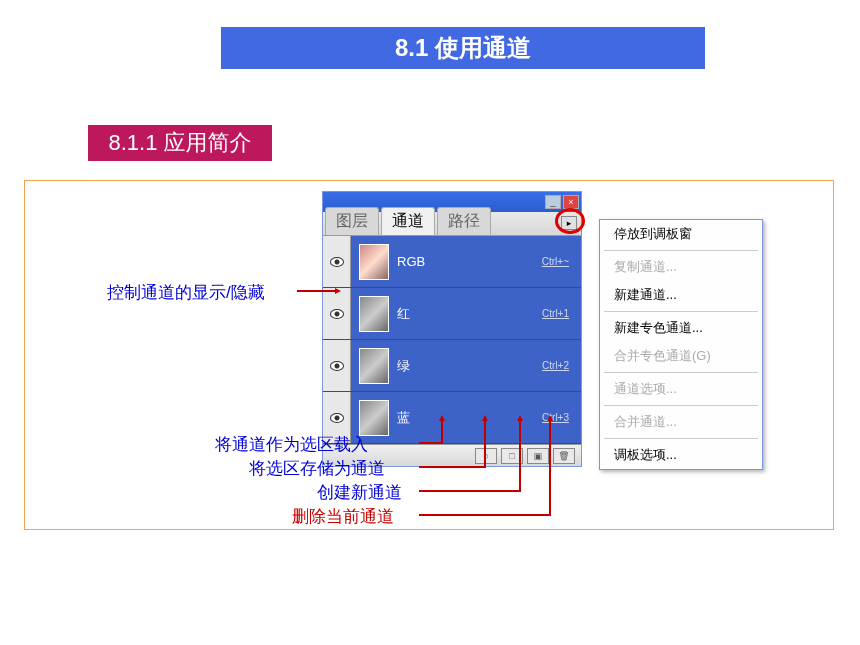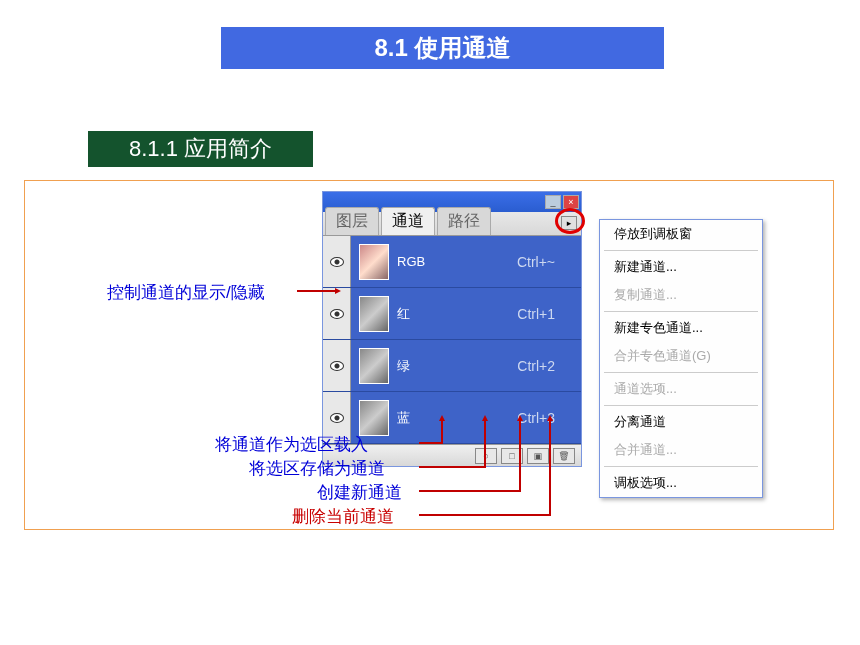--- a/index.html
+++ b/index.html
@@ -18,7 +18,7 @@
       position: absolute;
       left: 221px;
       top: 27px;
-      width: 443px;
+      width: 484px;
       height: 42px;
       background: #4169e1;
       color: #ffffff;

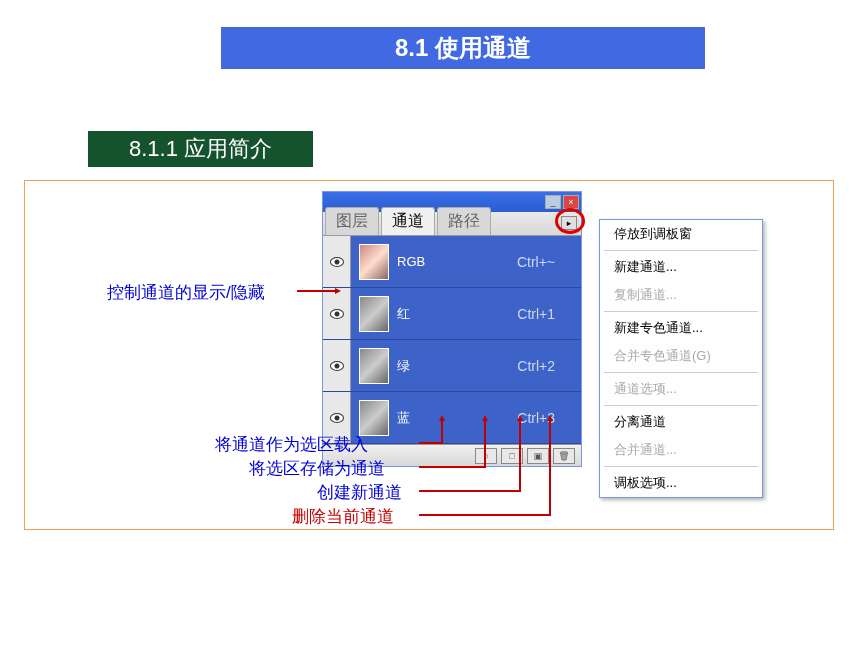--- a/index.html
+++ b/index.html
@@ -31,10 +31,10 @@
     .subtitle-bar {
       position: absolute;
       left: 88px;
-      top: 131px;
-      width: 225px;
+      top: 125px;
+      width: 184px;
       height: 36px;
-      background: #14532d;
+      background: #be185d;
       color: #ffffff;
       font-size: 22px;
       display: flex;

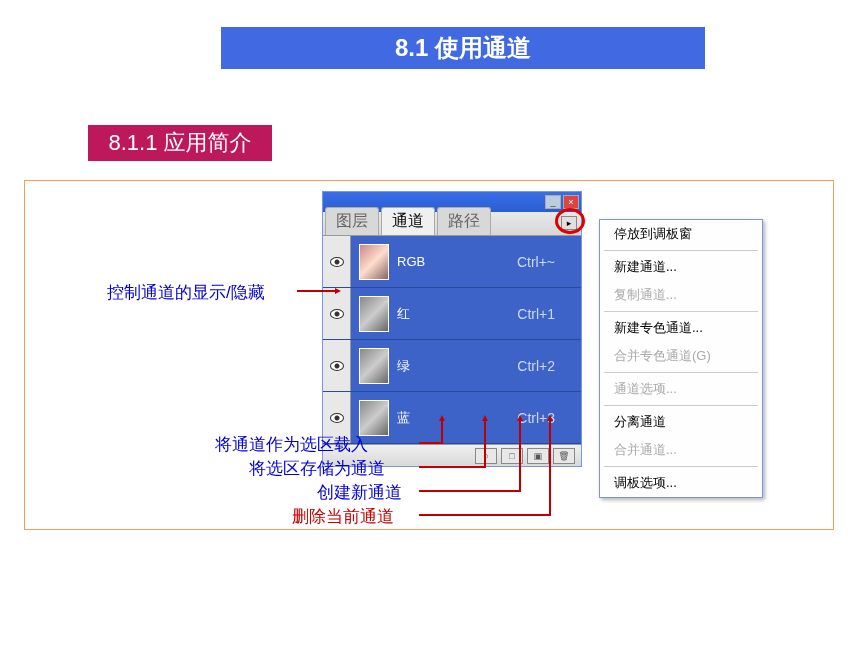--- a/index.html
+++ b/index.html
@@ -166,8 +166,9 @@
     }
     .ch-shortcut {
       color: #cdd8f0;
-      font-size: 14px;
-      margin-right: 26px;
+      font-size: 10px;
+      margin-right: 12px;
+      text-decoration: underline;
     }
     .panel-footer {
       height: 22px;

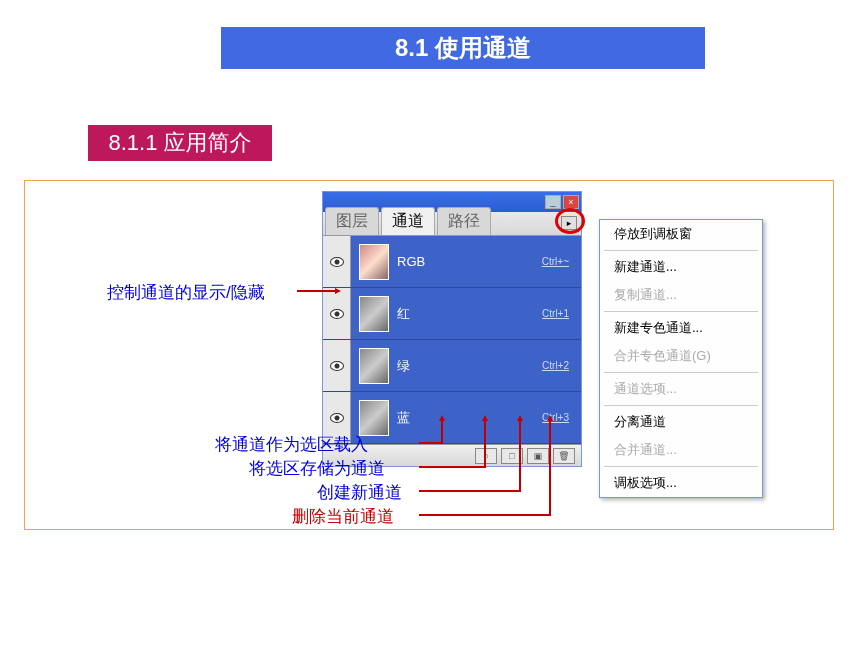--- a/index.html
+++ b/index.html
@@ -295,8 +295,8 @@
   <div class="context-menu">
     <div class="menu-item">停放到调板窗</div>
     <div class="menu-sep"></div>
+    <div class="menu-item disabled">复制通道...</div>
     <div class="menu-item">新建通道...</div>
-    <div class="menu-item disabled">复制通道...</div>
     <div class="menu-sep"></div>
     <div class="menu-item">新建专色通道...</div>
     <div class="menu-item disabled">合并专色通道(G)</div>

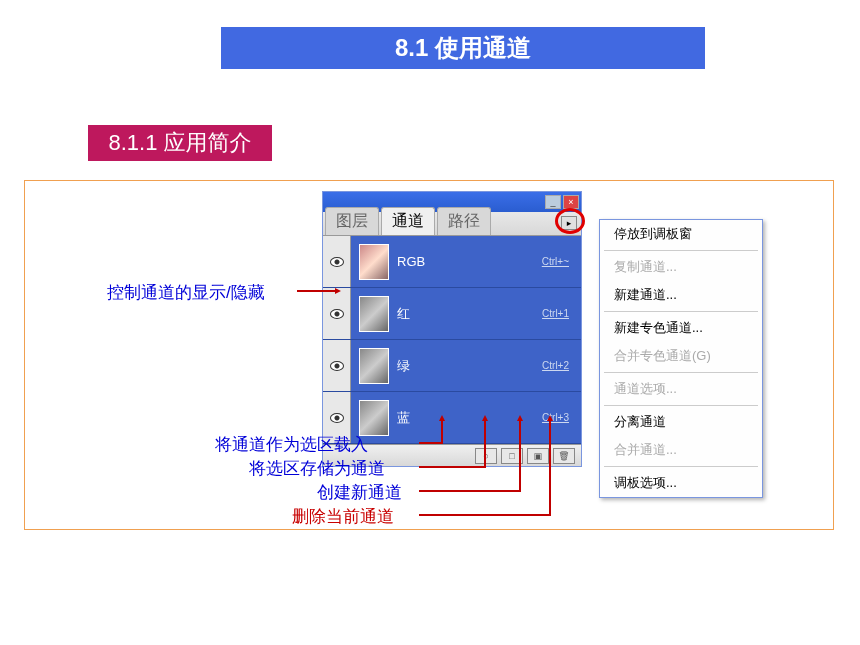--- a/index.html
+++ b/index.html
@@ -303,7 +303,6 @@
     <div class="menu-sep"></div>
     <div class="menu-item disabled">通道选项...</div>
     <div class="menu-sep"></div>
-    <div class="menu-item">分离通道</div>
     <div class="menu-item disabled">合并通道...</div>
     <div class="menu-sep"></div>
     <div class="menu-item">调板选项...</div>

